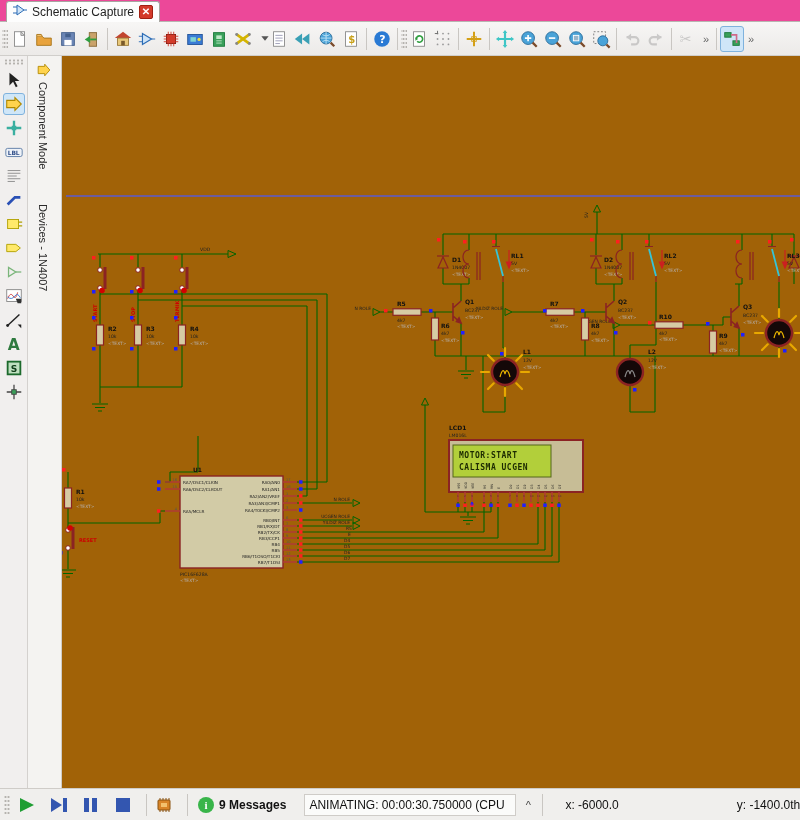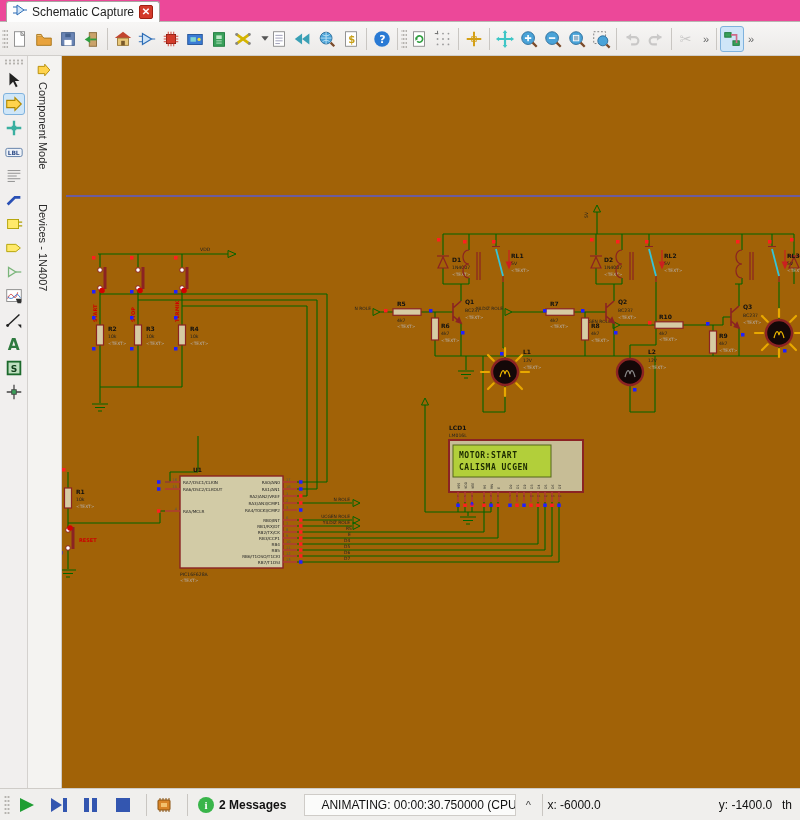--- a/index.html
+++ b/index.html
@@ -889,7 +889,7 @@
   <div class="ssep"></div>
   <div class="msg">
     <span class="info-ic">i</span>
-    <b>2 Messages</b>
+    <b>9 Messages</b>
   </div>
   <div class="anim-panel">
     <span>ANIMATING: 00:00:30.750000 (CPU</span>

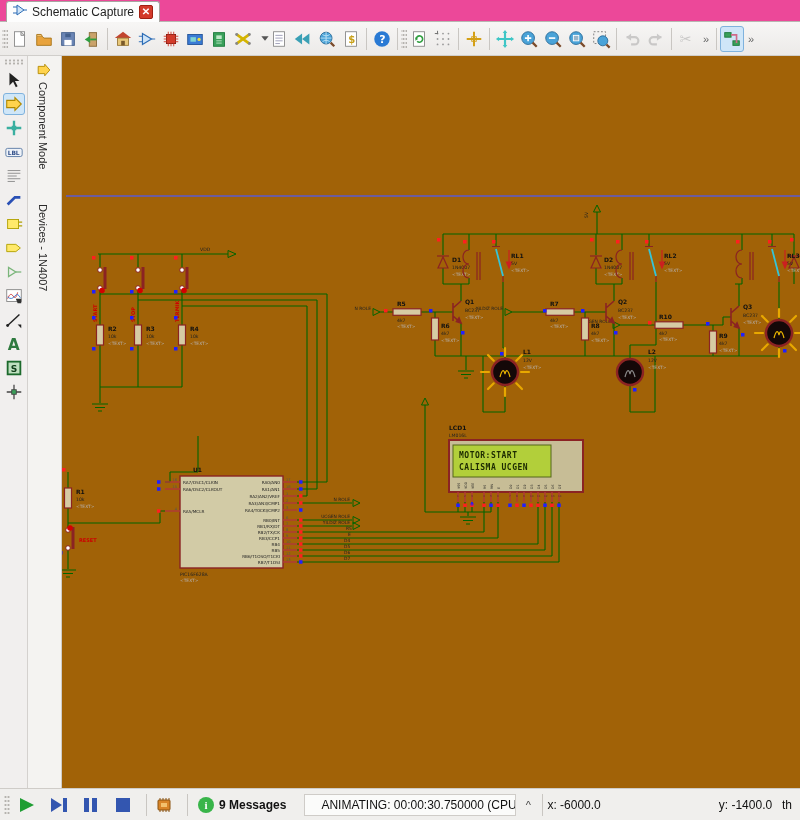--- a/index.html
+++ b/index.html
@@ -71,7 +71,7 @@
              font-size:11px; font-weight:bold; font-family:"Liberation Serif",serif;
              display:flex; align-items:center; justify-content:center; }
   .anim-panel { background:#fbfbfa; border:1px solid #cfccc8; height:22px; display:flex;
-                align-items:center; padding:0 16px; margin-left:12px; width:212px; overflow:hidden;
+                align-items:center; padding:0 4px; margin-left:12px; width:212px; overflow:hidden;
                 white-space:nowrap; flex:0 0 auto; }
   .caret-btn { width:20px; height:22px; display:flex; align-items:center; justify-content:center;
                color:#444; font-size:11px; flex:0 0 auto; margin-left:2px; }

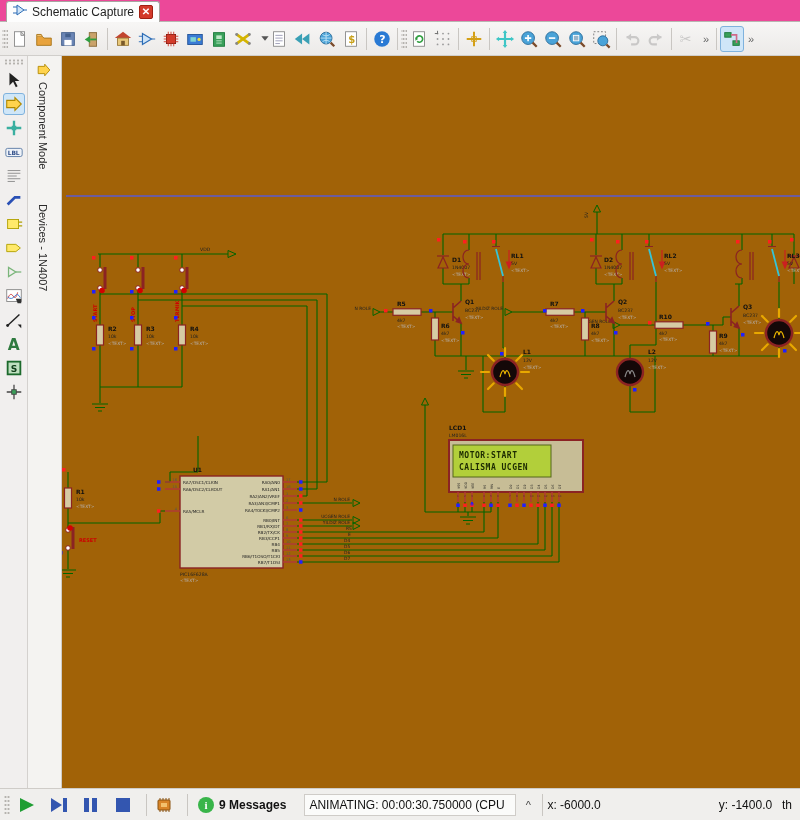--- a/index.html
+++ b/index.html
@@ -75,7 +75,7 @@
                 white-space:nowrap; flex:0 0 auto; }
   .caret-btn { width:20px; height:22px; display:flex; align-items:center; justify-content:center;
                color:#444; font-size:11px; flex:0 0 auto; margin-left:2px; }
-  .coordx { flex:0 0 auto; }
+  .coordx { margin-left:18px; flex:0 0 auto; }
   .coordy { margin-left:118px; flex:0 0 auto; }
   .units { margin-left:auto; margin-right:4px; flex:0 0 auto; }
 

